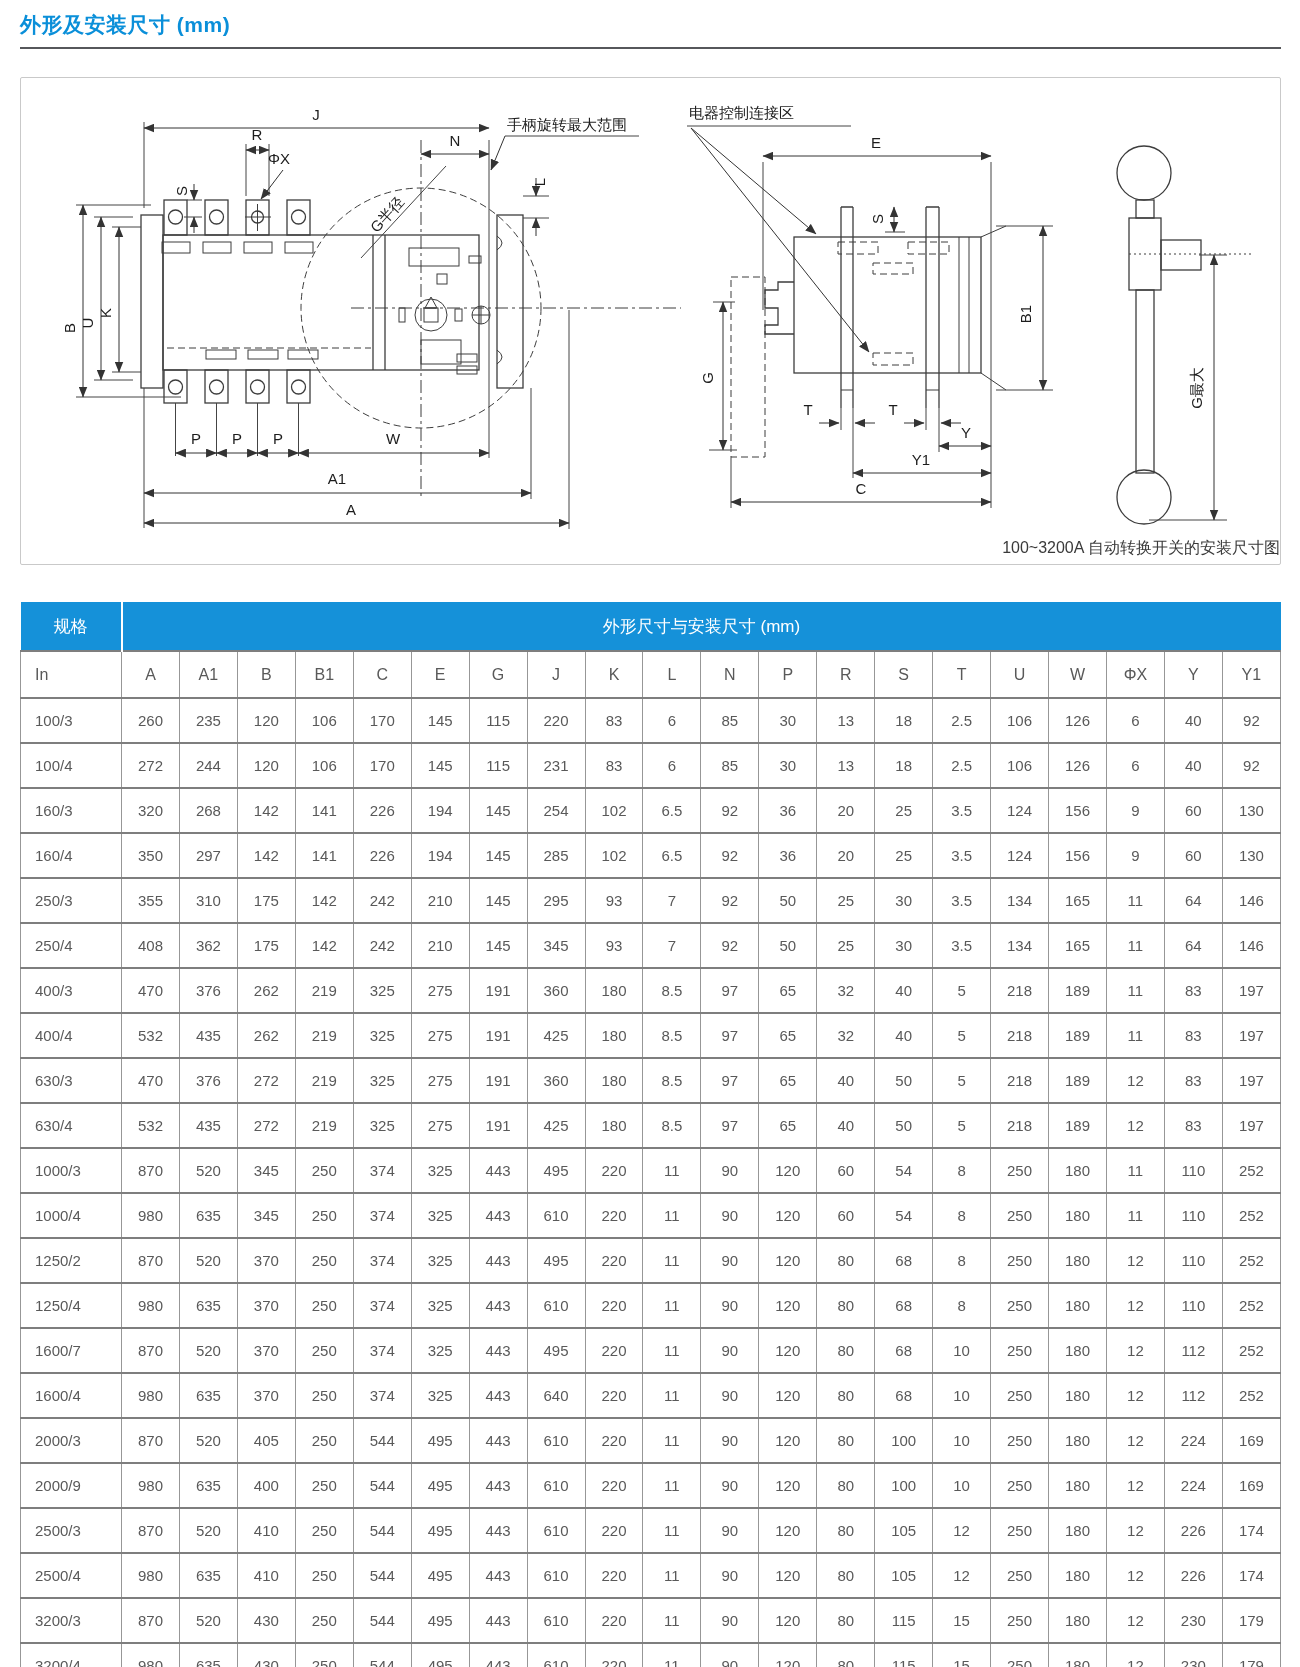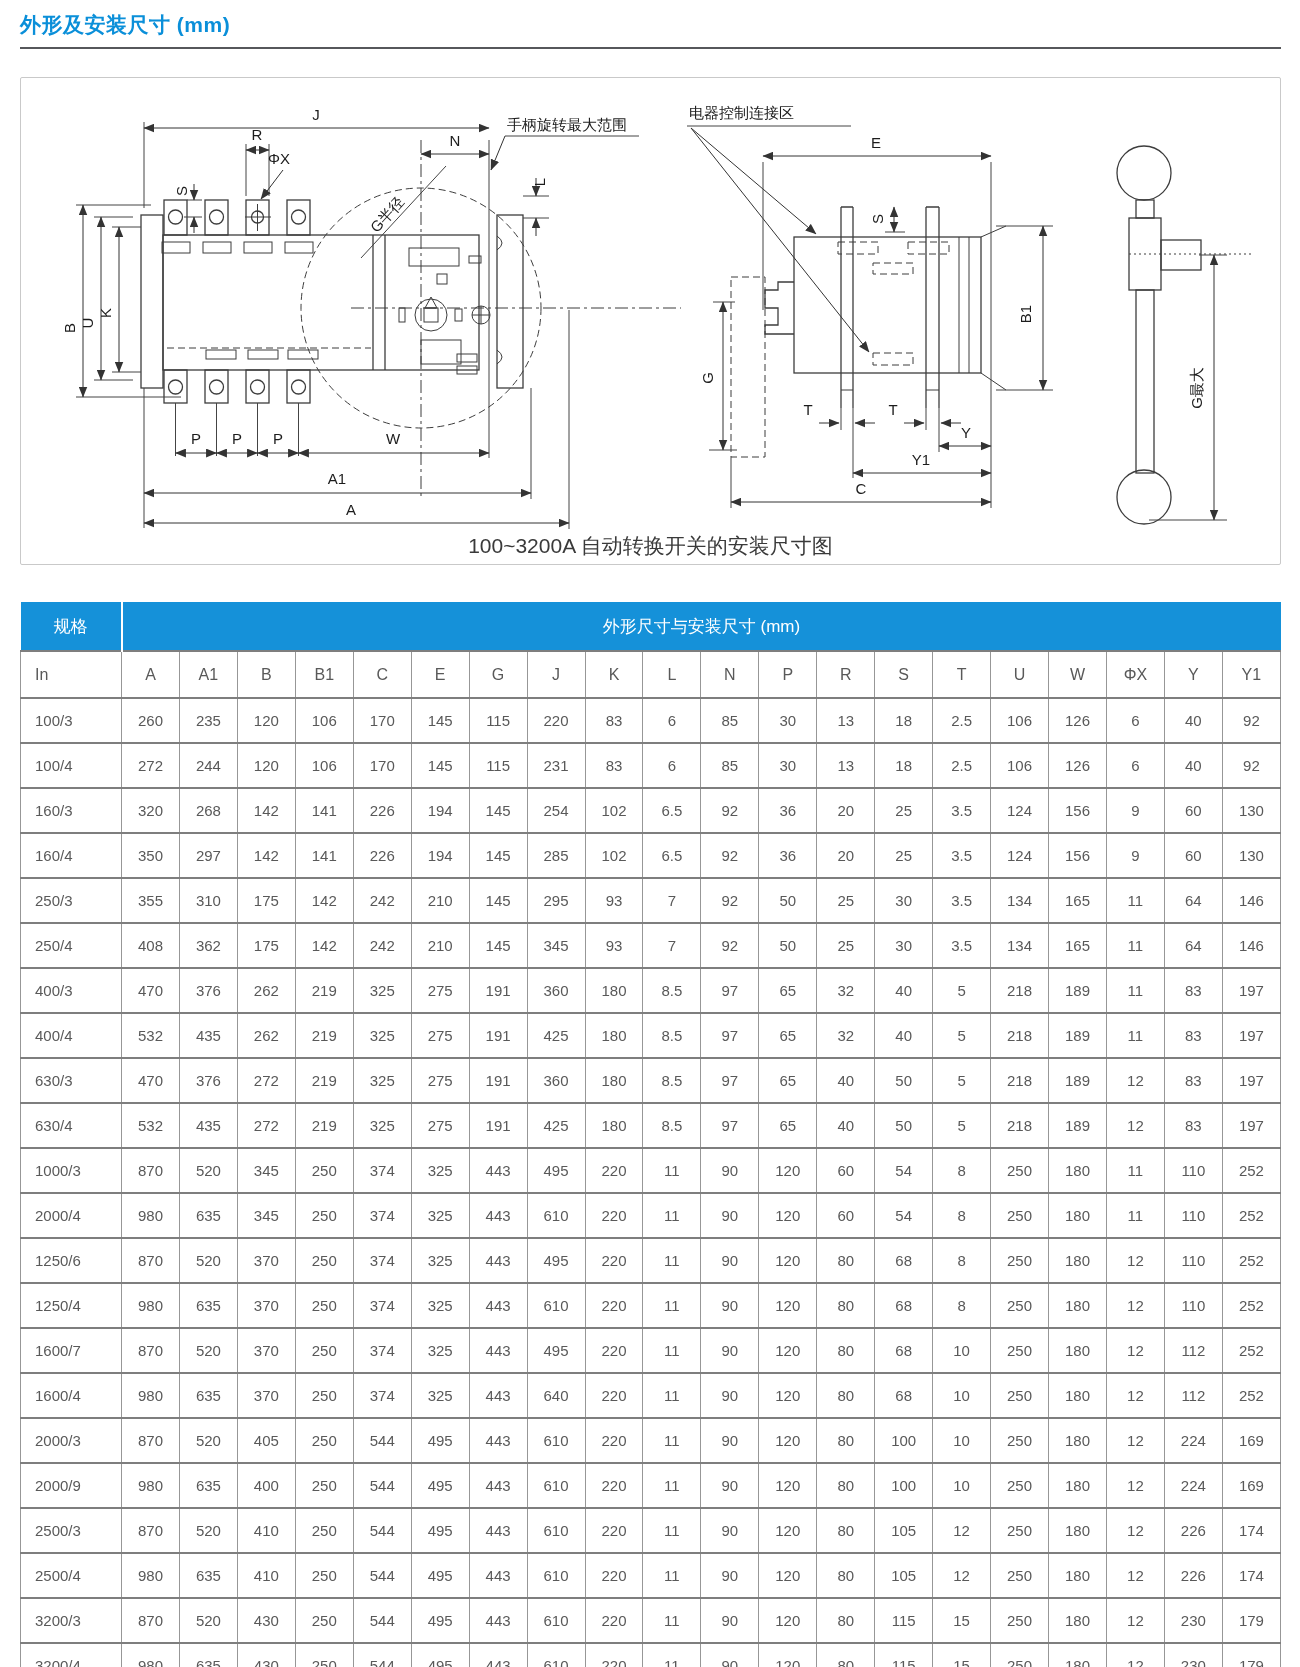--- a/index.html
+++ b/index.html
@@ -9,7 +9,7 @@
   .rule{height:2px;background:#56575b;margin-top:8px;}
   .panel{margin-top:28px;border:1px solid #c9c9c9;border-radius:2px;height:486px;background:#fff;overflow:hidden;}
   .panel svg{display:block;}
-  .caption{text-align:center;font-size:21px;color:#3a3a3a;margin-top:2px;}
+  .caption{text-align:right;font-size:16px;color:#3a3a3a;margin-top:8px;}
 
   
   .o{stroke:#3d3d3d;fill:none;stroke-width:1.3;}

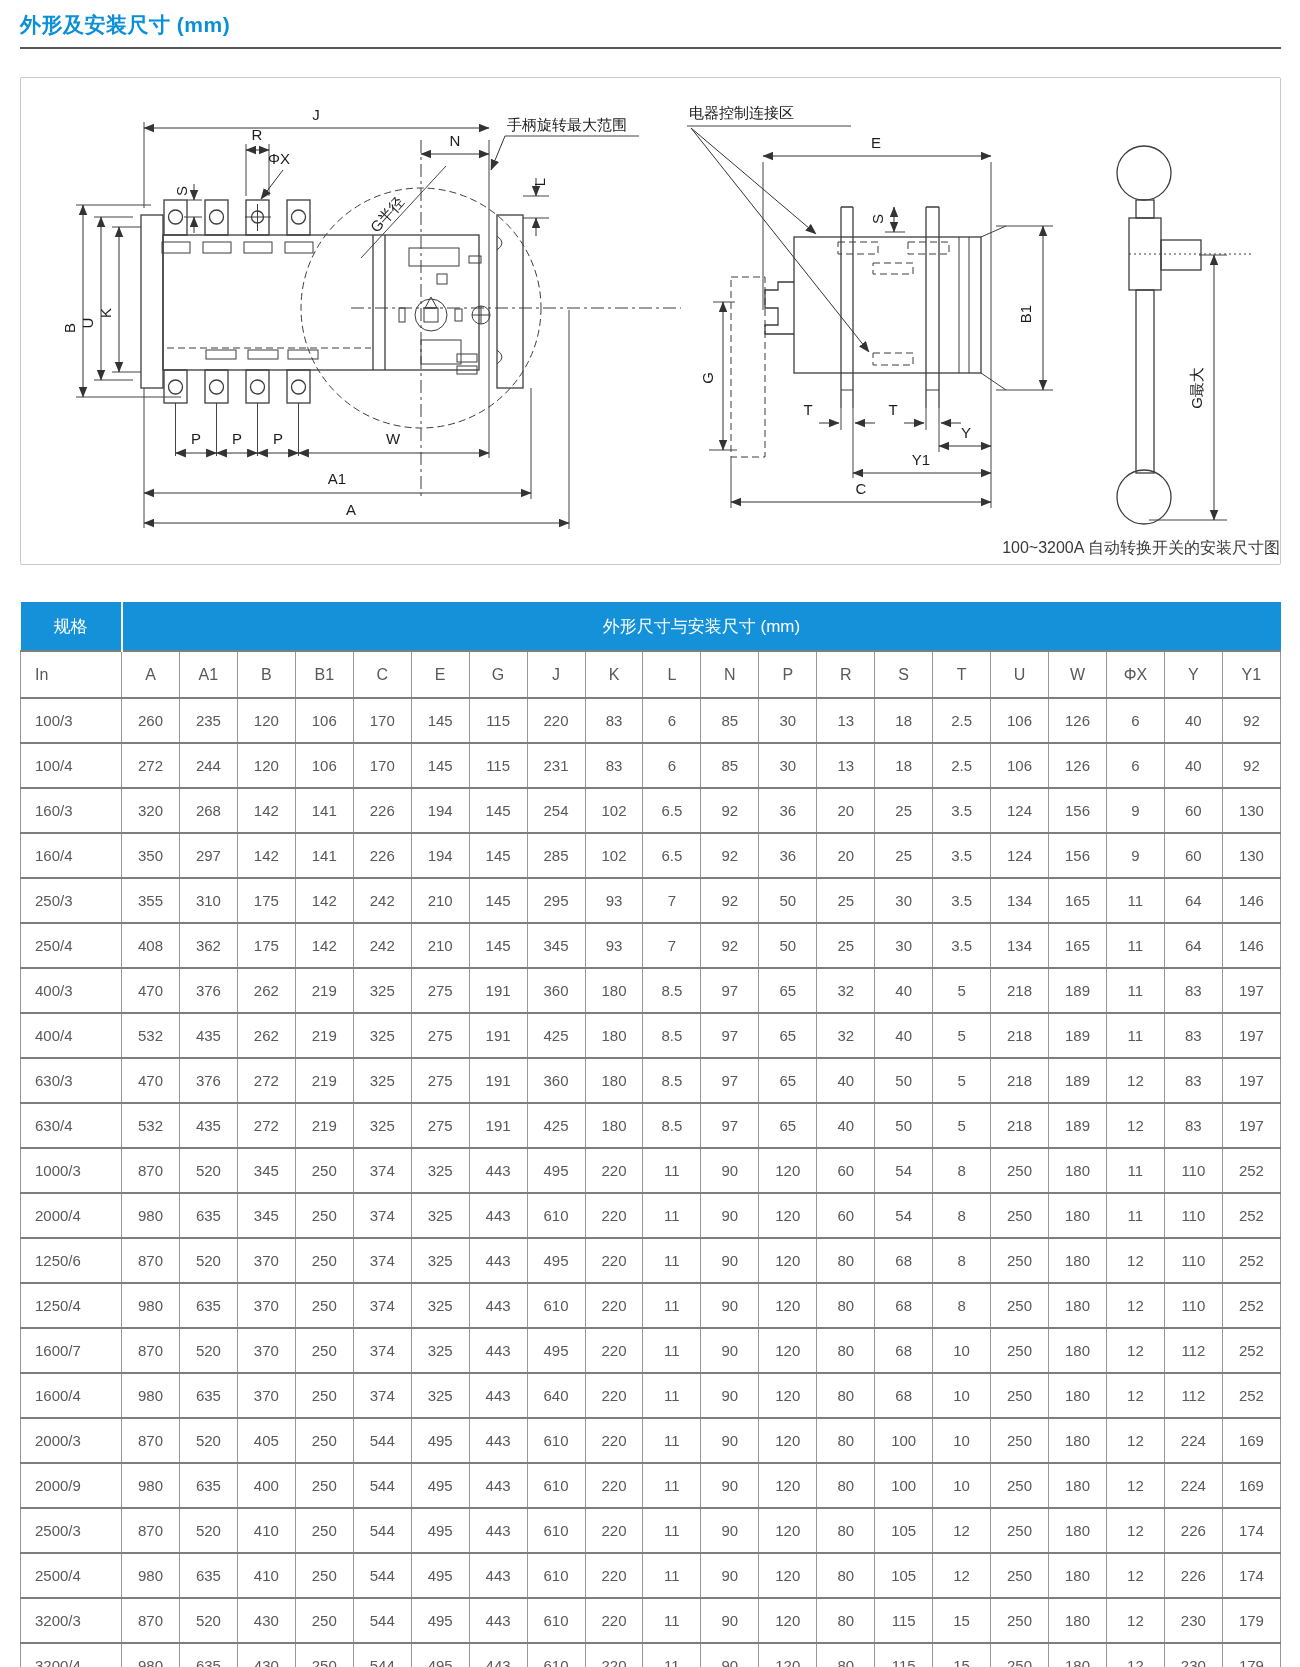--- a/index.html
+++ b/index.html
@@ -557,7 +557,7 @@
           <td>252</td>
         </tr>
         <tr>
-          <td class="spec">2000/4</td>
+          <td class="spec">1000/4</td>
           <td>980</td>
           <td>635</td>
           <td>345</td>

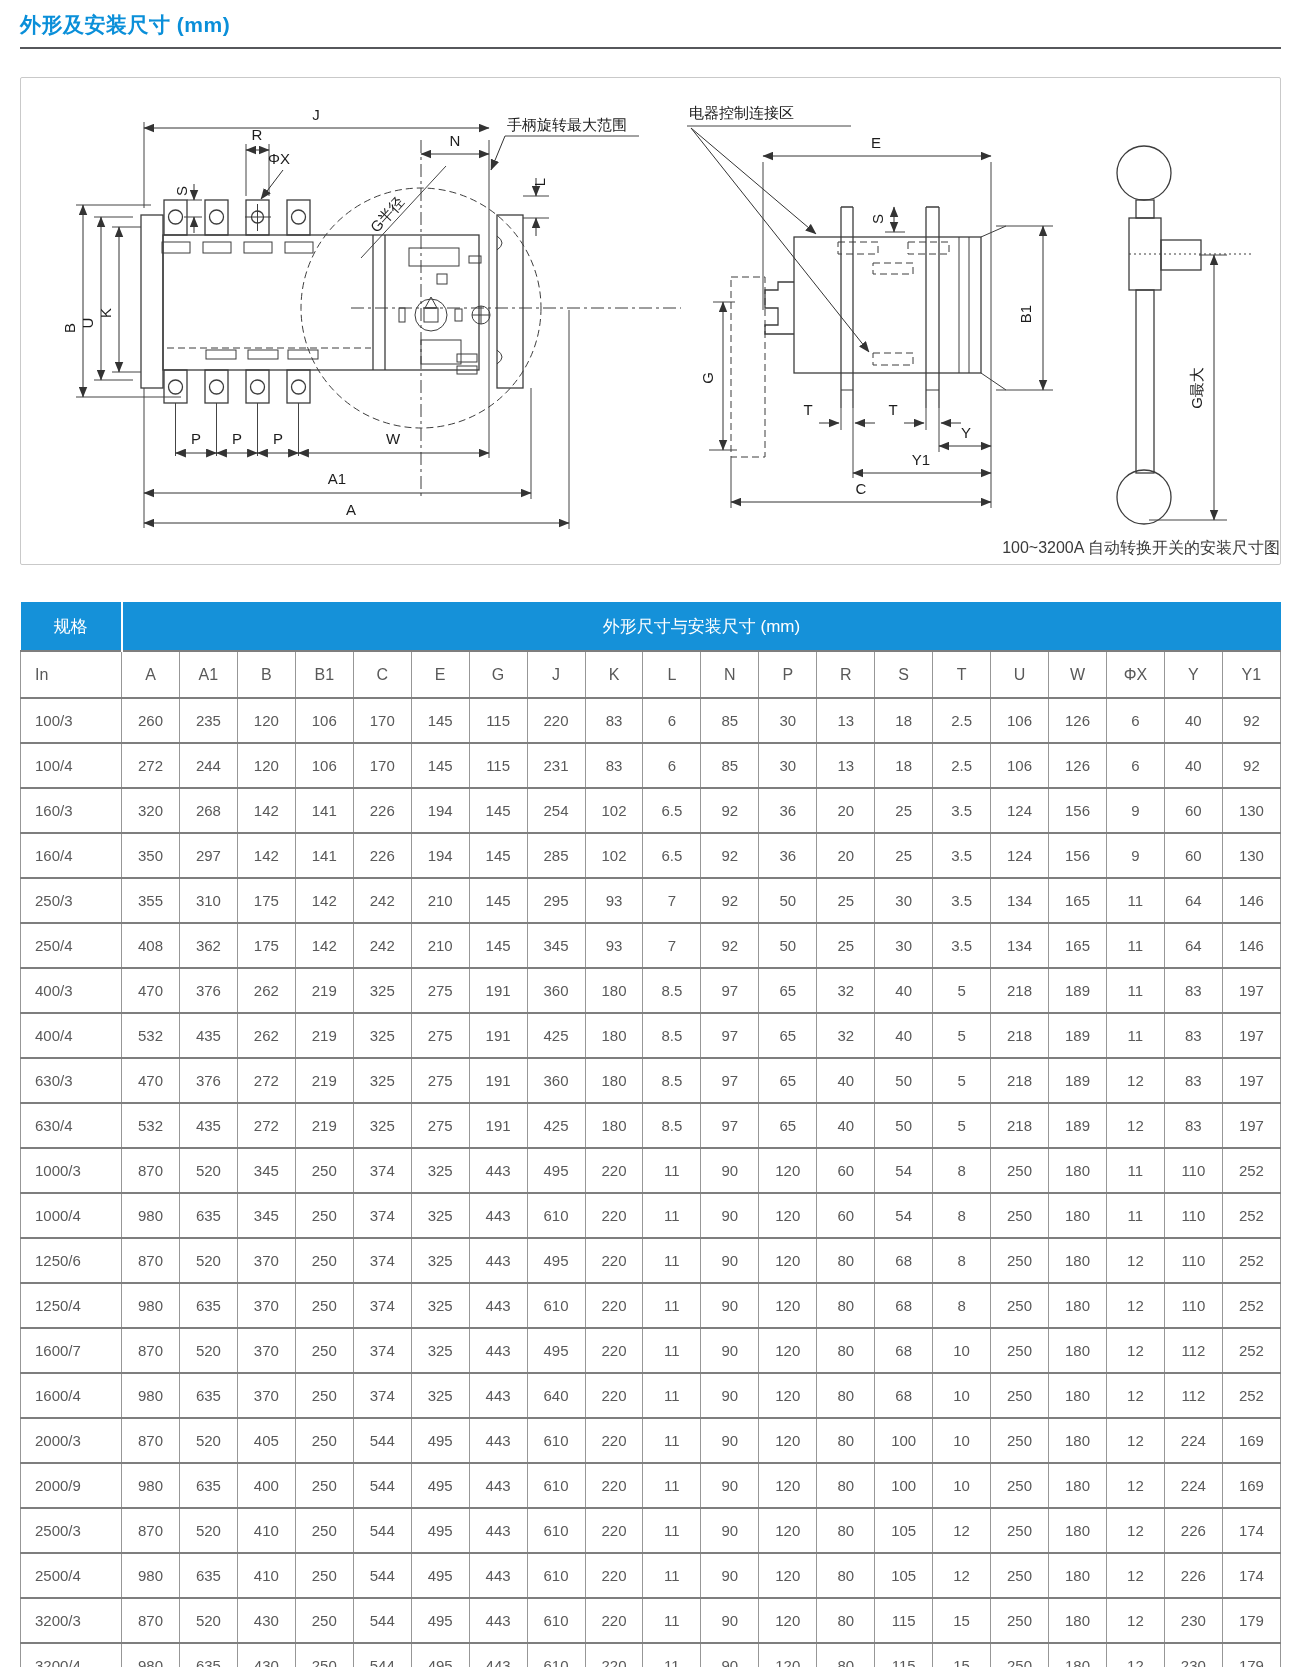--- a/index.html
+++ b/index.html
@@ -580,7 +580,7 @@
           <td>252</td>
         </tr>
         <tr>
-          <td class="spec">1250/6</td>
+          <td class="spec">1250/2</td>
           <td>870</td>
           <td>520</td>
           <td>370</td>

